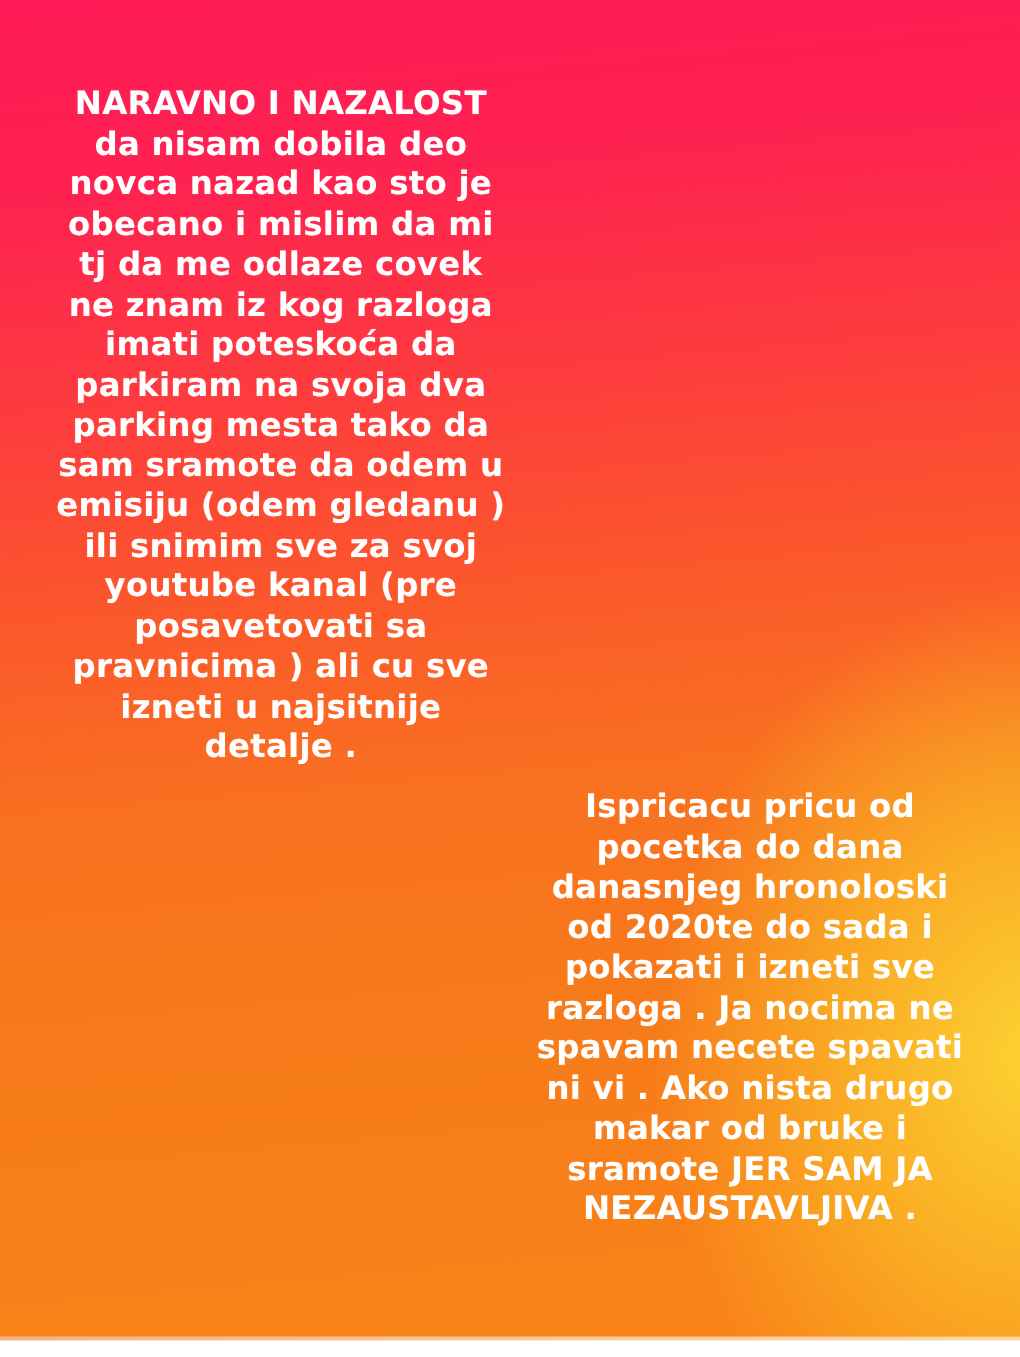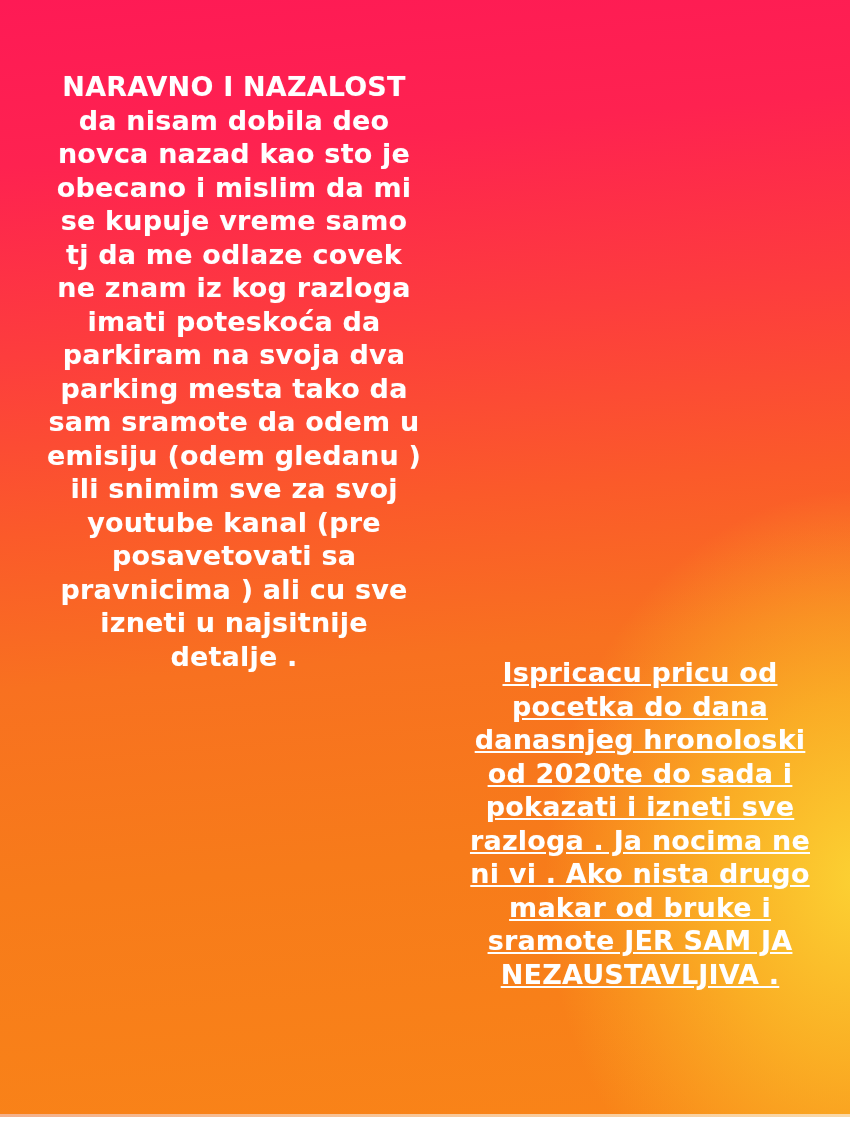--- a/index.html
+++ b/index.html
@@ -39,7 +39,6 @@
     <span class="line">da nisam dobila deo</span>
     <span class="line">novca nazad kao sto je</span>
     <span class="line">obecano i mislim da mi</span>
-    <span class="line">se kupuje vreme samo</span>
     <span class="line">tj da me odlaze covek</span>
     <span class="line">ne znam iz kog razloga</span>
     <span class="line">imati poteskoća da</span>

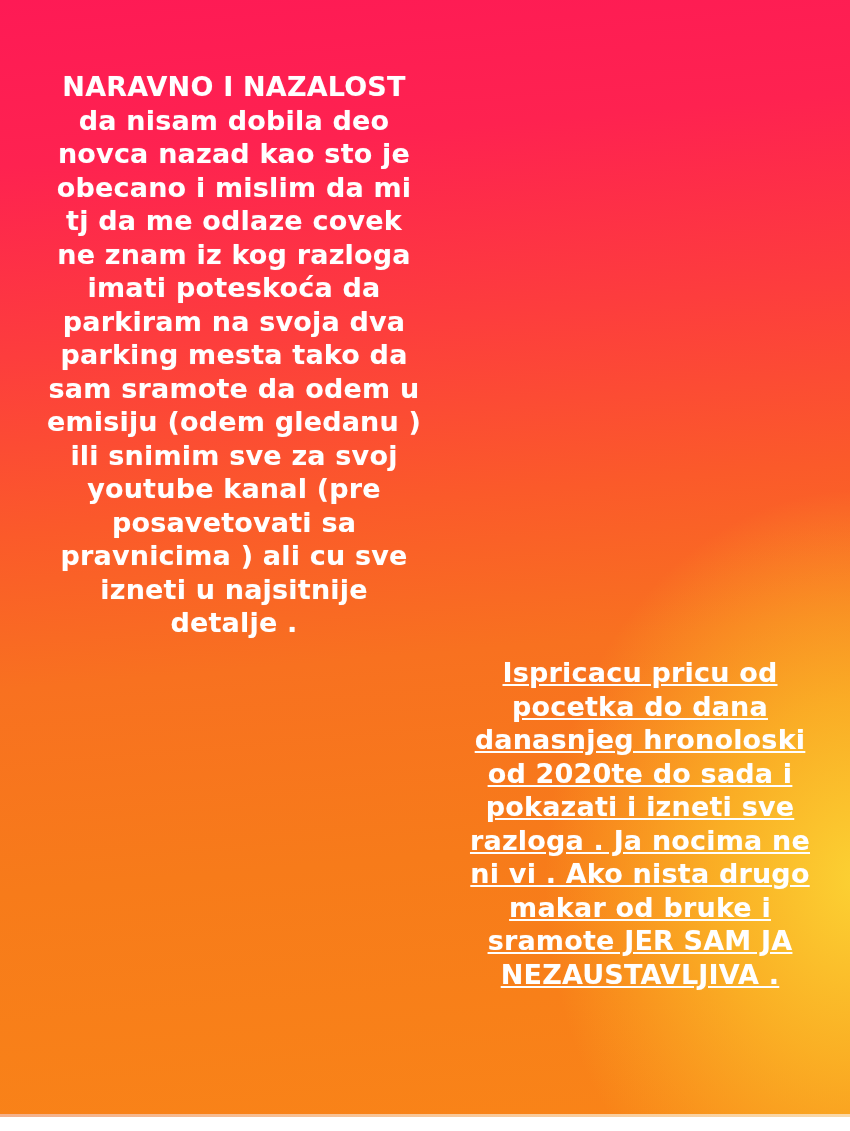--- a/index.html
+++ b/index.html
@@ -28,7 +28,7 @@
   }
   .text-block .line { display: block; white-space: nowrap; }
   .left-block { left: 24px; top: 70px; width: 420px; }
-  .right-block { left: 440px; top: 656px; width: 400px; text-decoration: underline; }
+  .right-block { left: 425px; top: 656px; width: 400px; }
 </style>
 </head>
 <body>

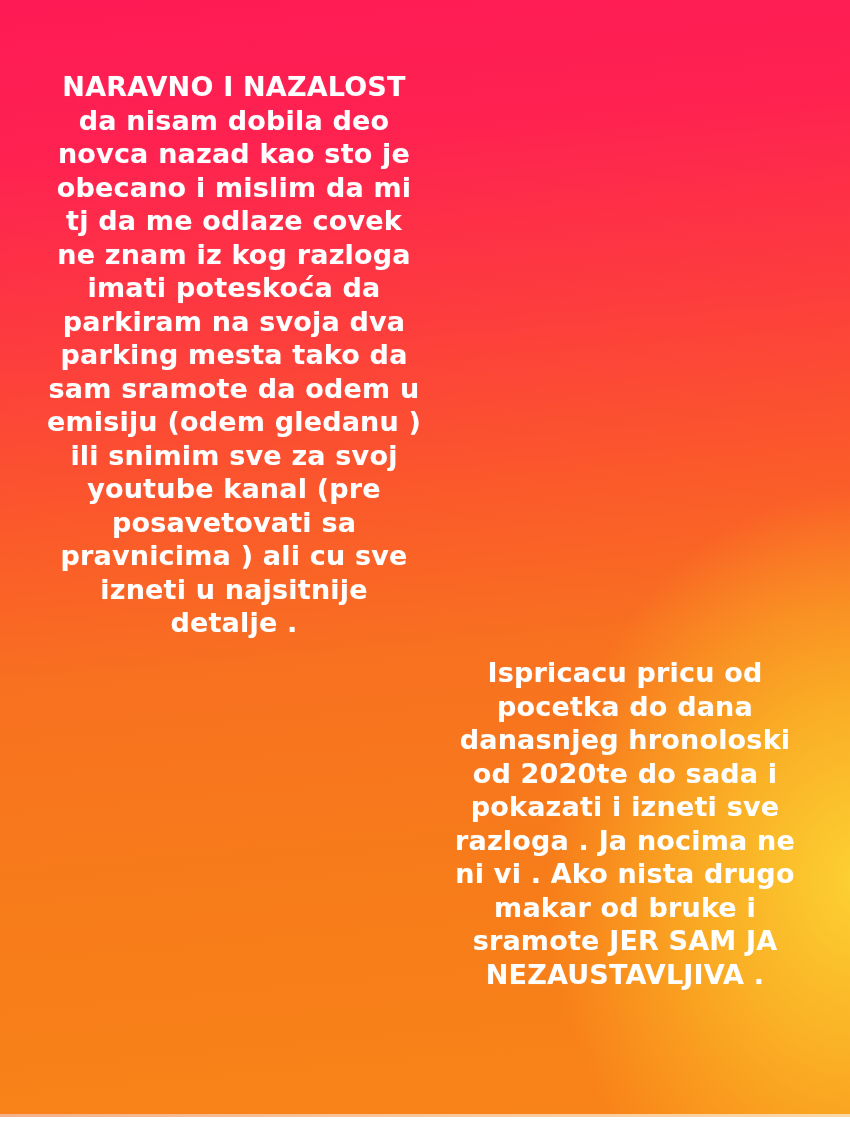--- a/index.html
+++ b/index.html
@@ -61,6 +61,7 @@
     <span class="line">od 2020te do sada i</span>
     <span class="line">pokazati i izneti sve</span>
     <span class="line">razloga . Ja nocima ne</span>
+    <span class="line">spavam necete spavati</span>
     <span class="line">ni vi . Ako nista drugo</span>
     <span class="line">makar od bruke i</span>
     <span class="line">sramote JER SAM JA</span>

